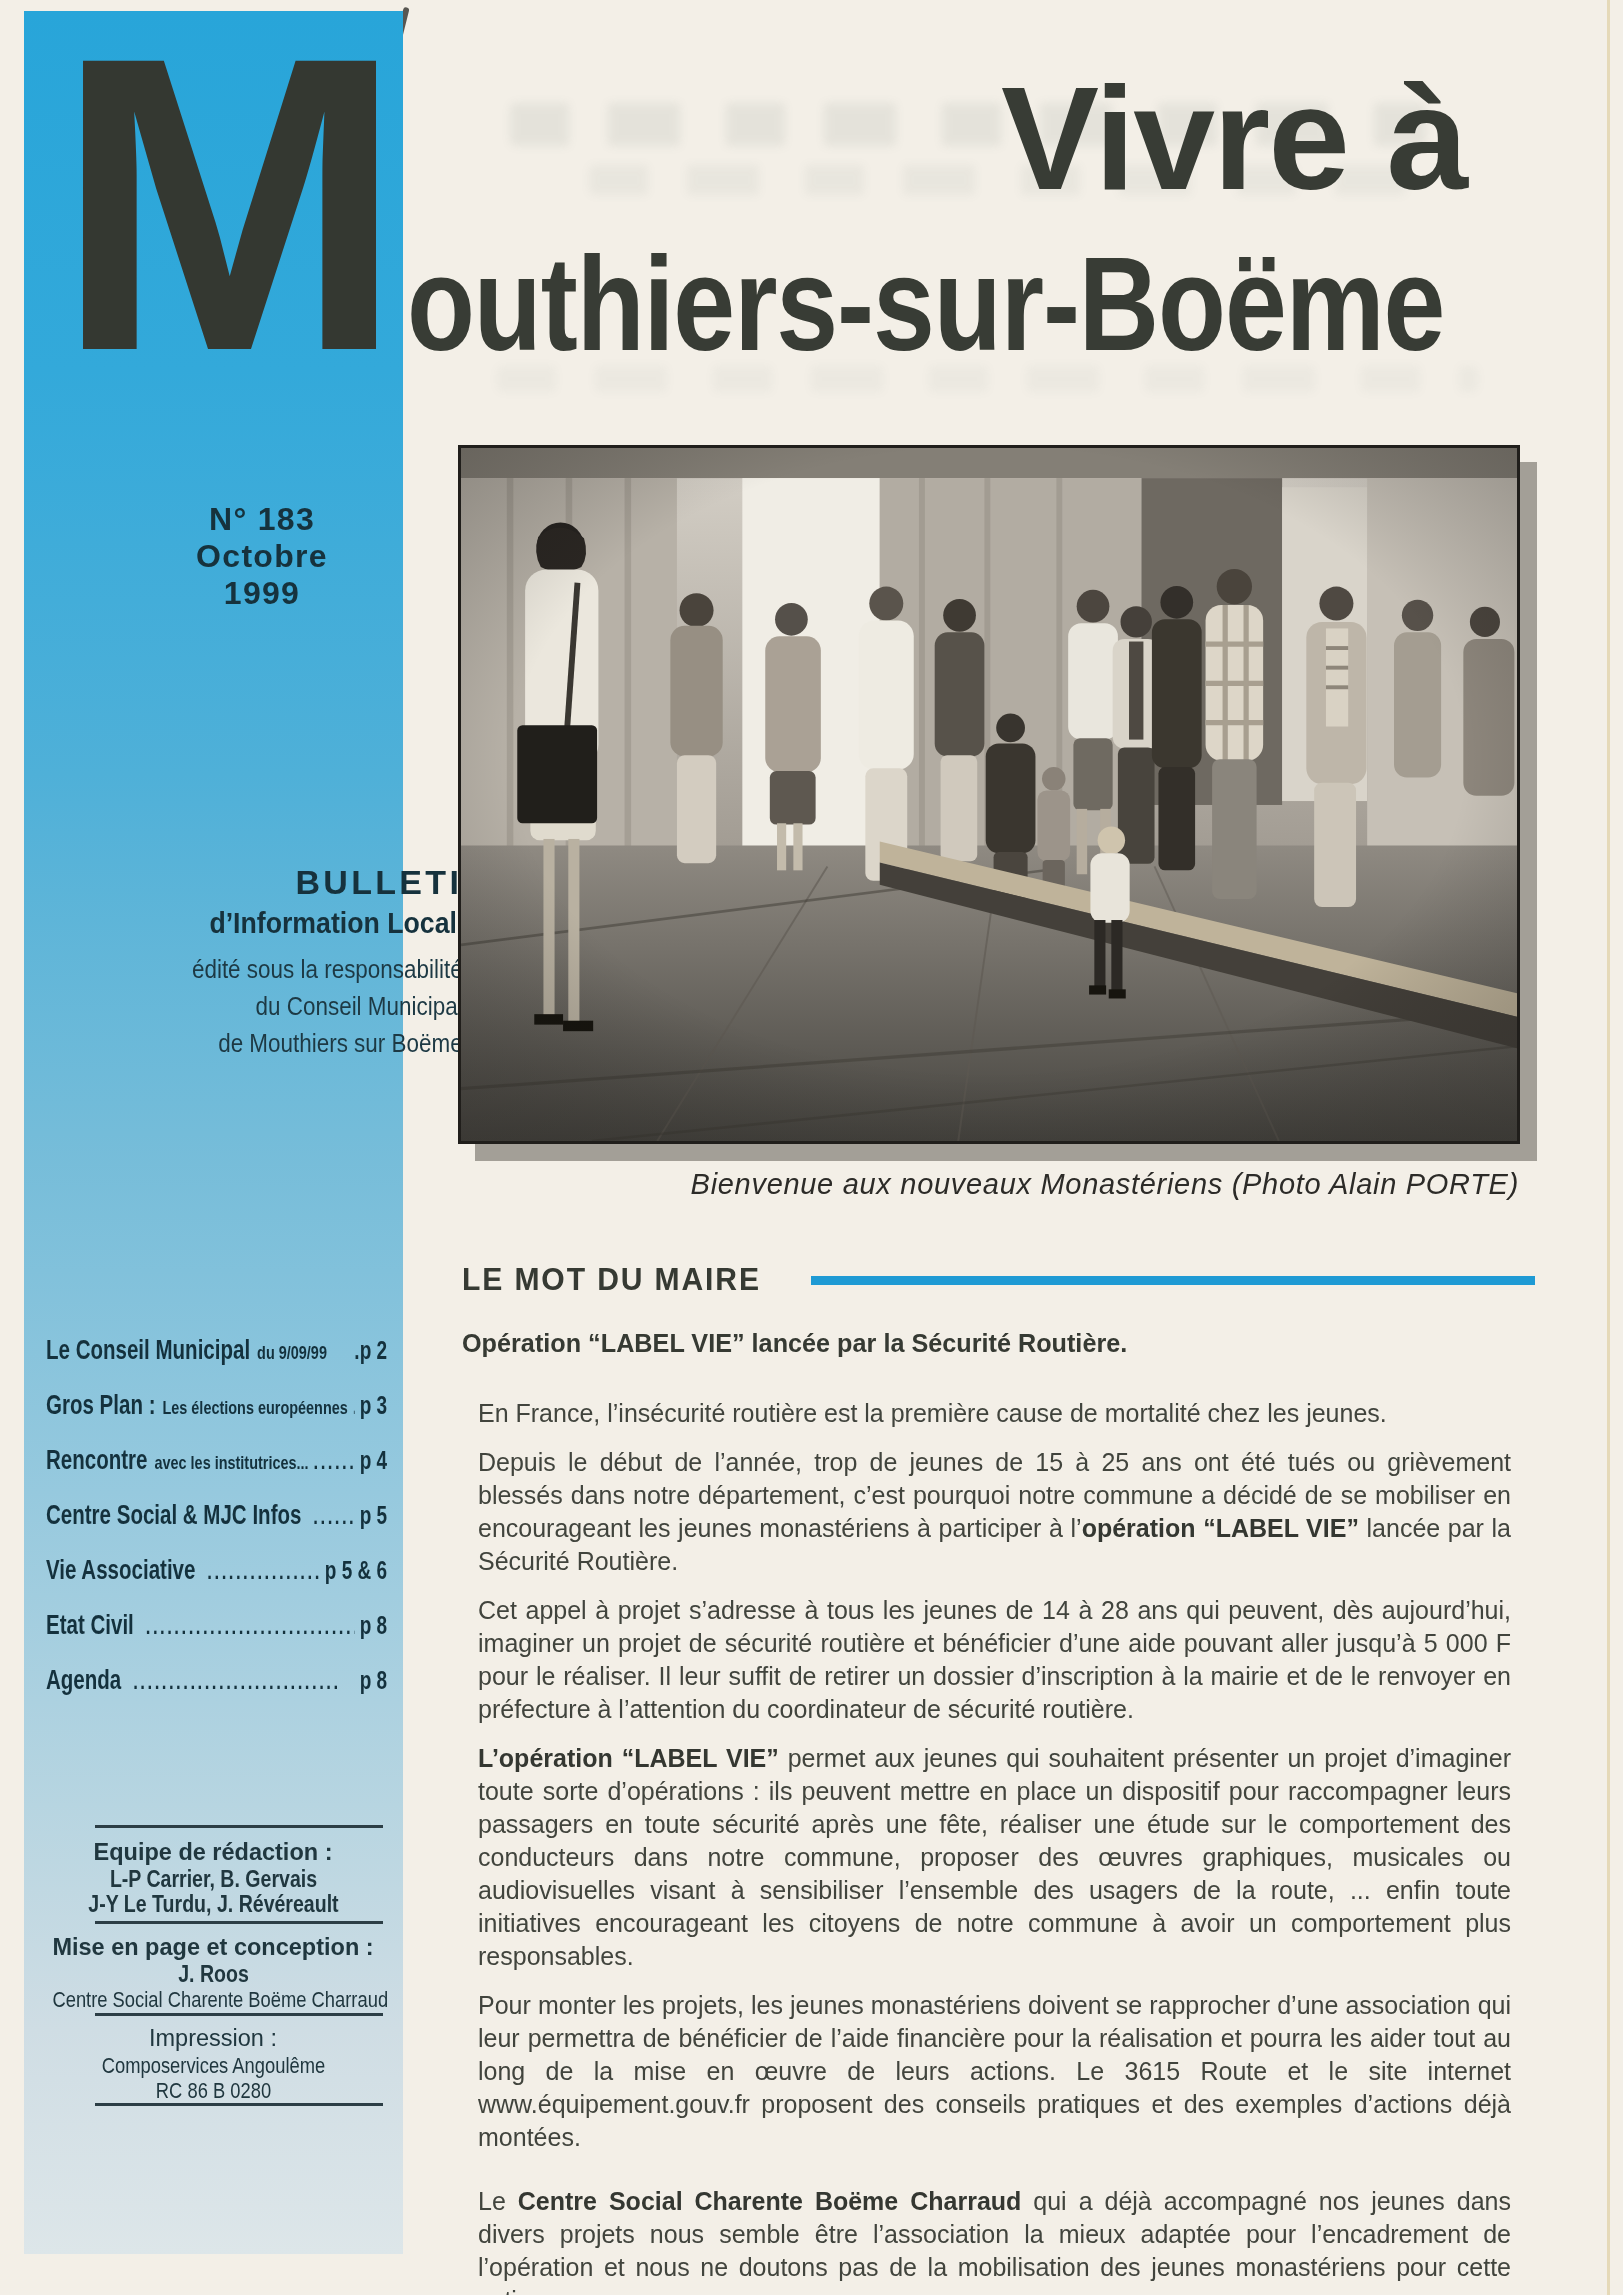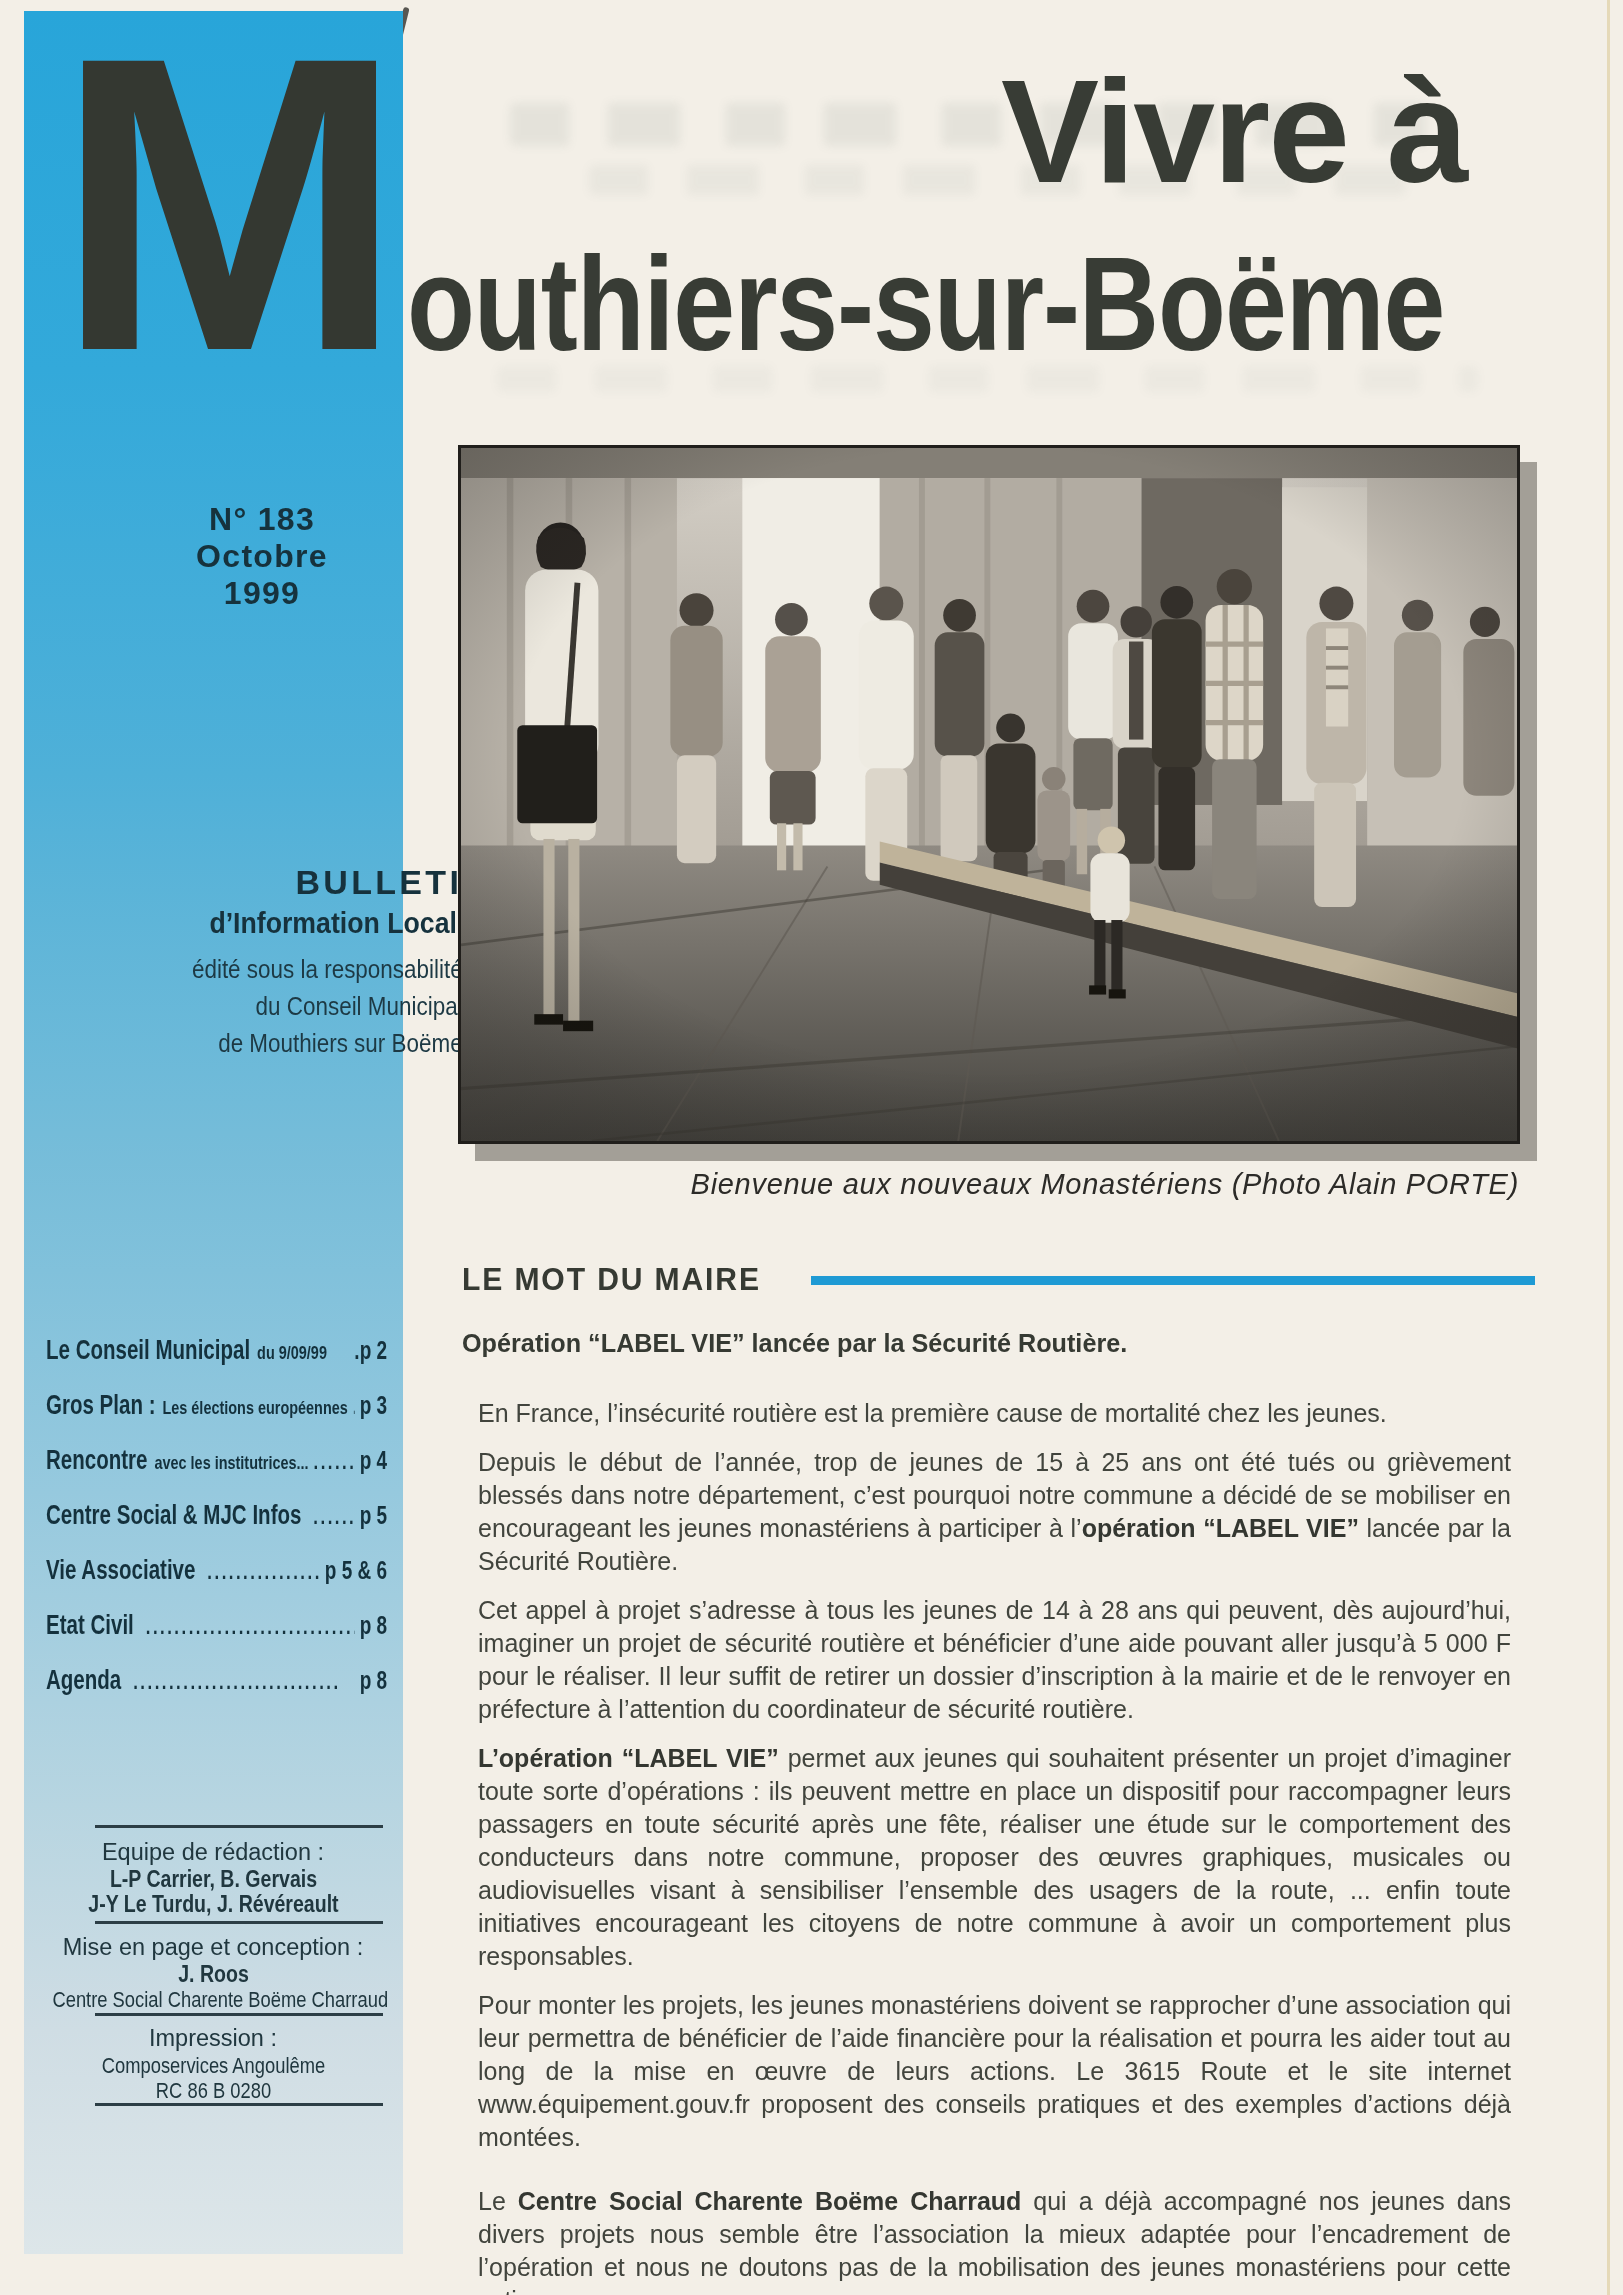--- a/index.html
+++ b/index.html
@@ -52,7 +52,7 @@
   
   .m-initial { position:absolute; left:55px; top:-5.2px; font-size:419px; font-weight:bold;
                line-height:1; color:#343831; }
-  .title1 { position:absolute; left:1001px; top:58px; font-size:147px; font-weight:bold;
+  .title1 { position:absolute; left:1001px; top:65px; font-size:147px; font-weight:bold;
             color:#383c35; letter-spacing:-2px; line-height:1; white-space:nowrap;text-align:center; }
   .title2 { position:absolute; left:407px; top:237px; font-size:134px; font-weight:bold;
             color:#383c35; line-height:1; letter-spacing:-1.3px; white-space:nowrap;

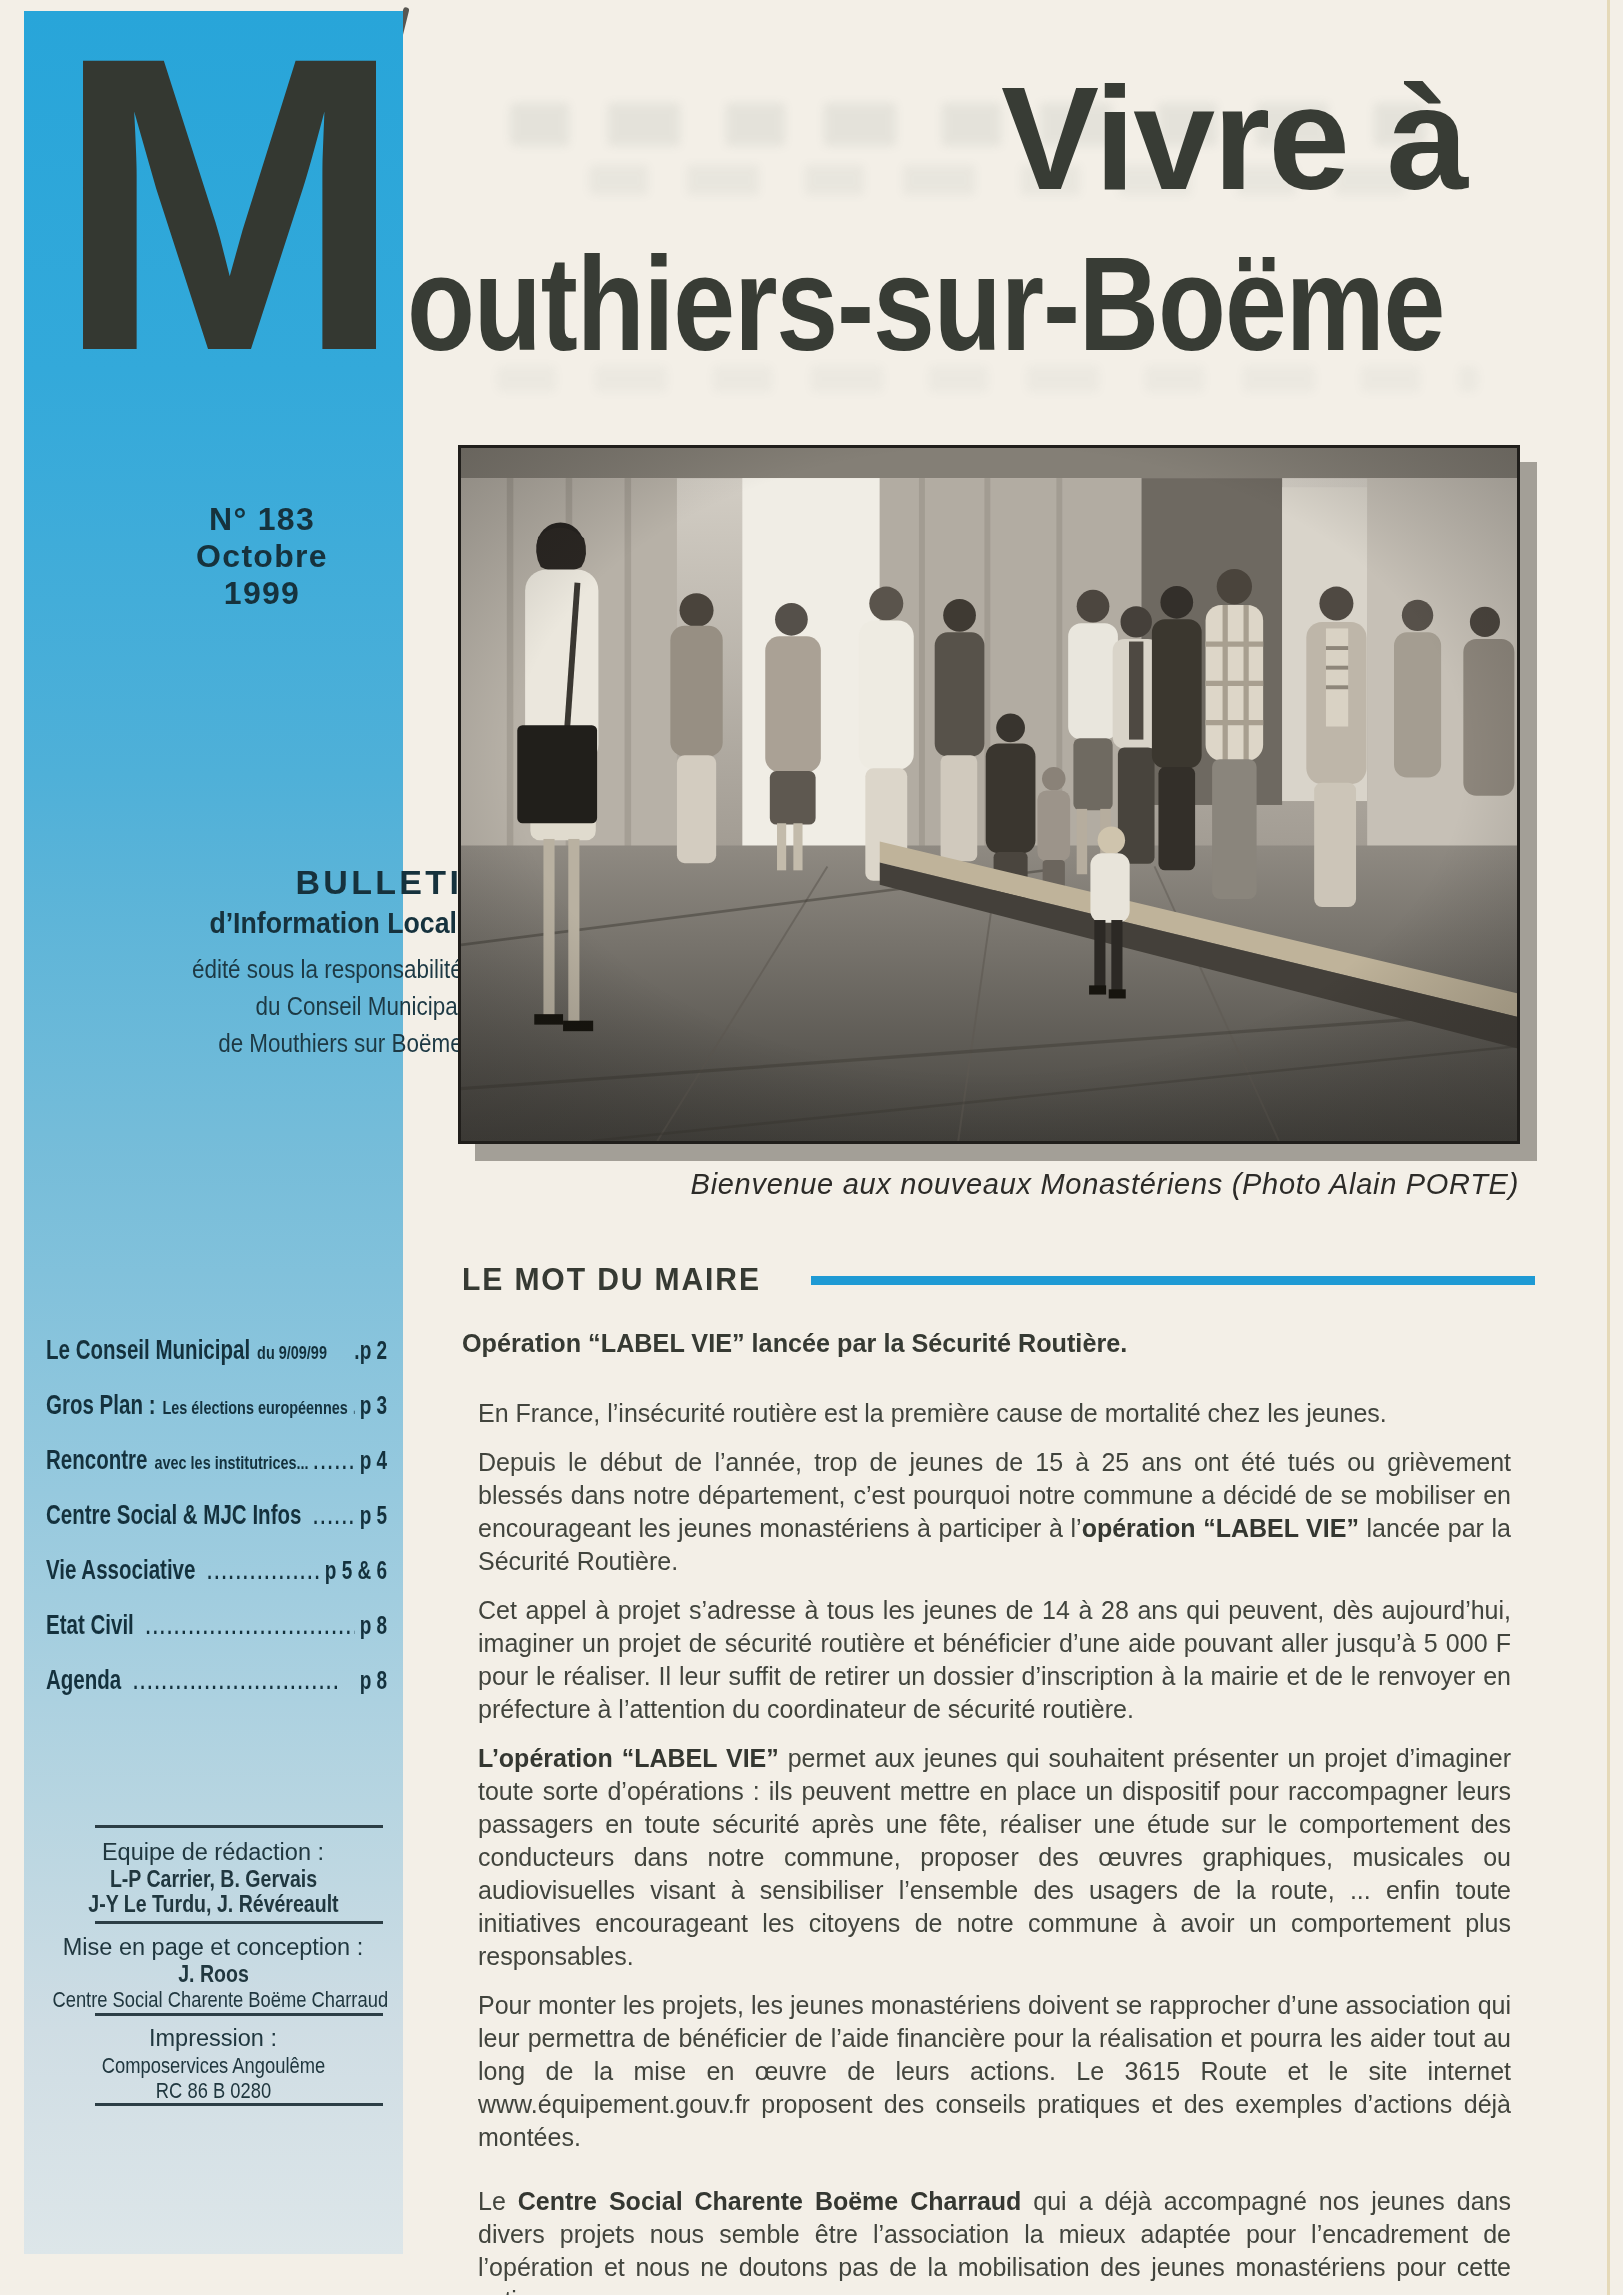--- a/index.html
+++ b/index.html
@@ -45,7 +45,7 @@
 
   .credit-divider { position:absolute; left:95px; width:288px; height:3.3px; background:#2c3e46; }
   .credits { position:absolute; left:23.5px; width:379px; text-align:center; color:#20373f; }
-  .credit-title { font-size:23.5px; font-weight:normal; line-height:27.5px; }
+  .credit-title { font-size:23.5px; font-weight:bold; line-height:27.5px; }
   .credit-line  { font-size:21.6px; line-height:25.5px; transform:scaleX(.85); white-space:nowrap; }
   .credit-line.strong { font-weight:bold; font-size:23px; }
 

